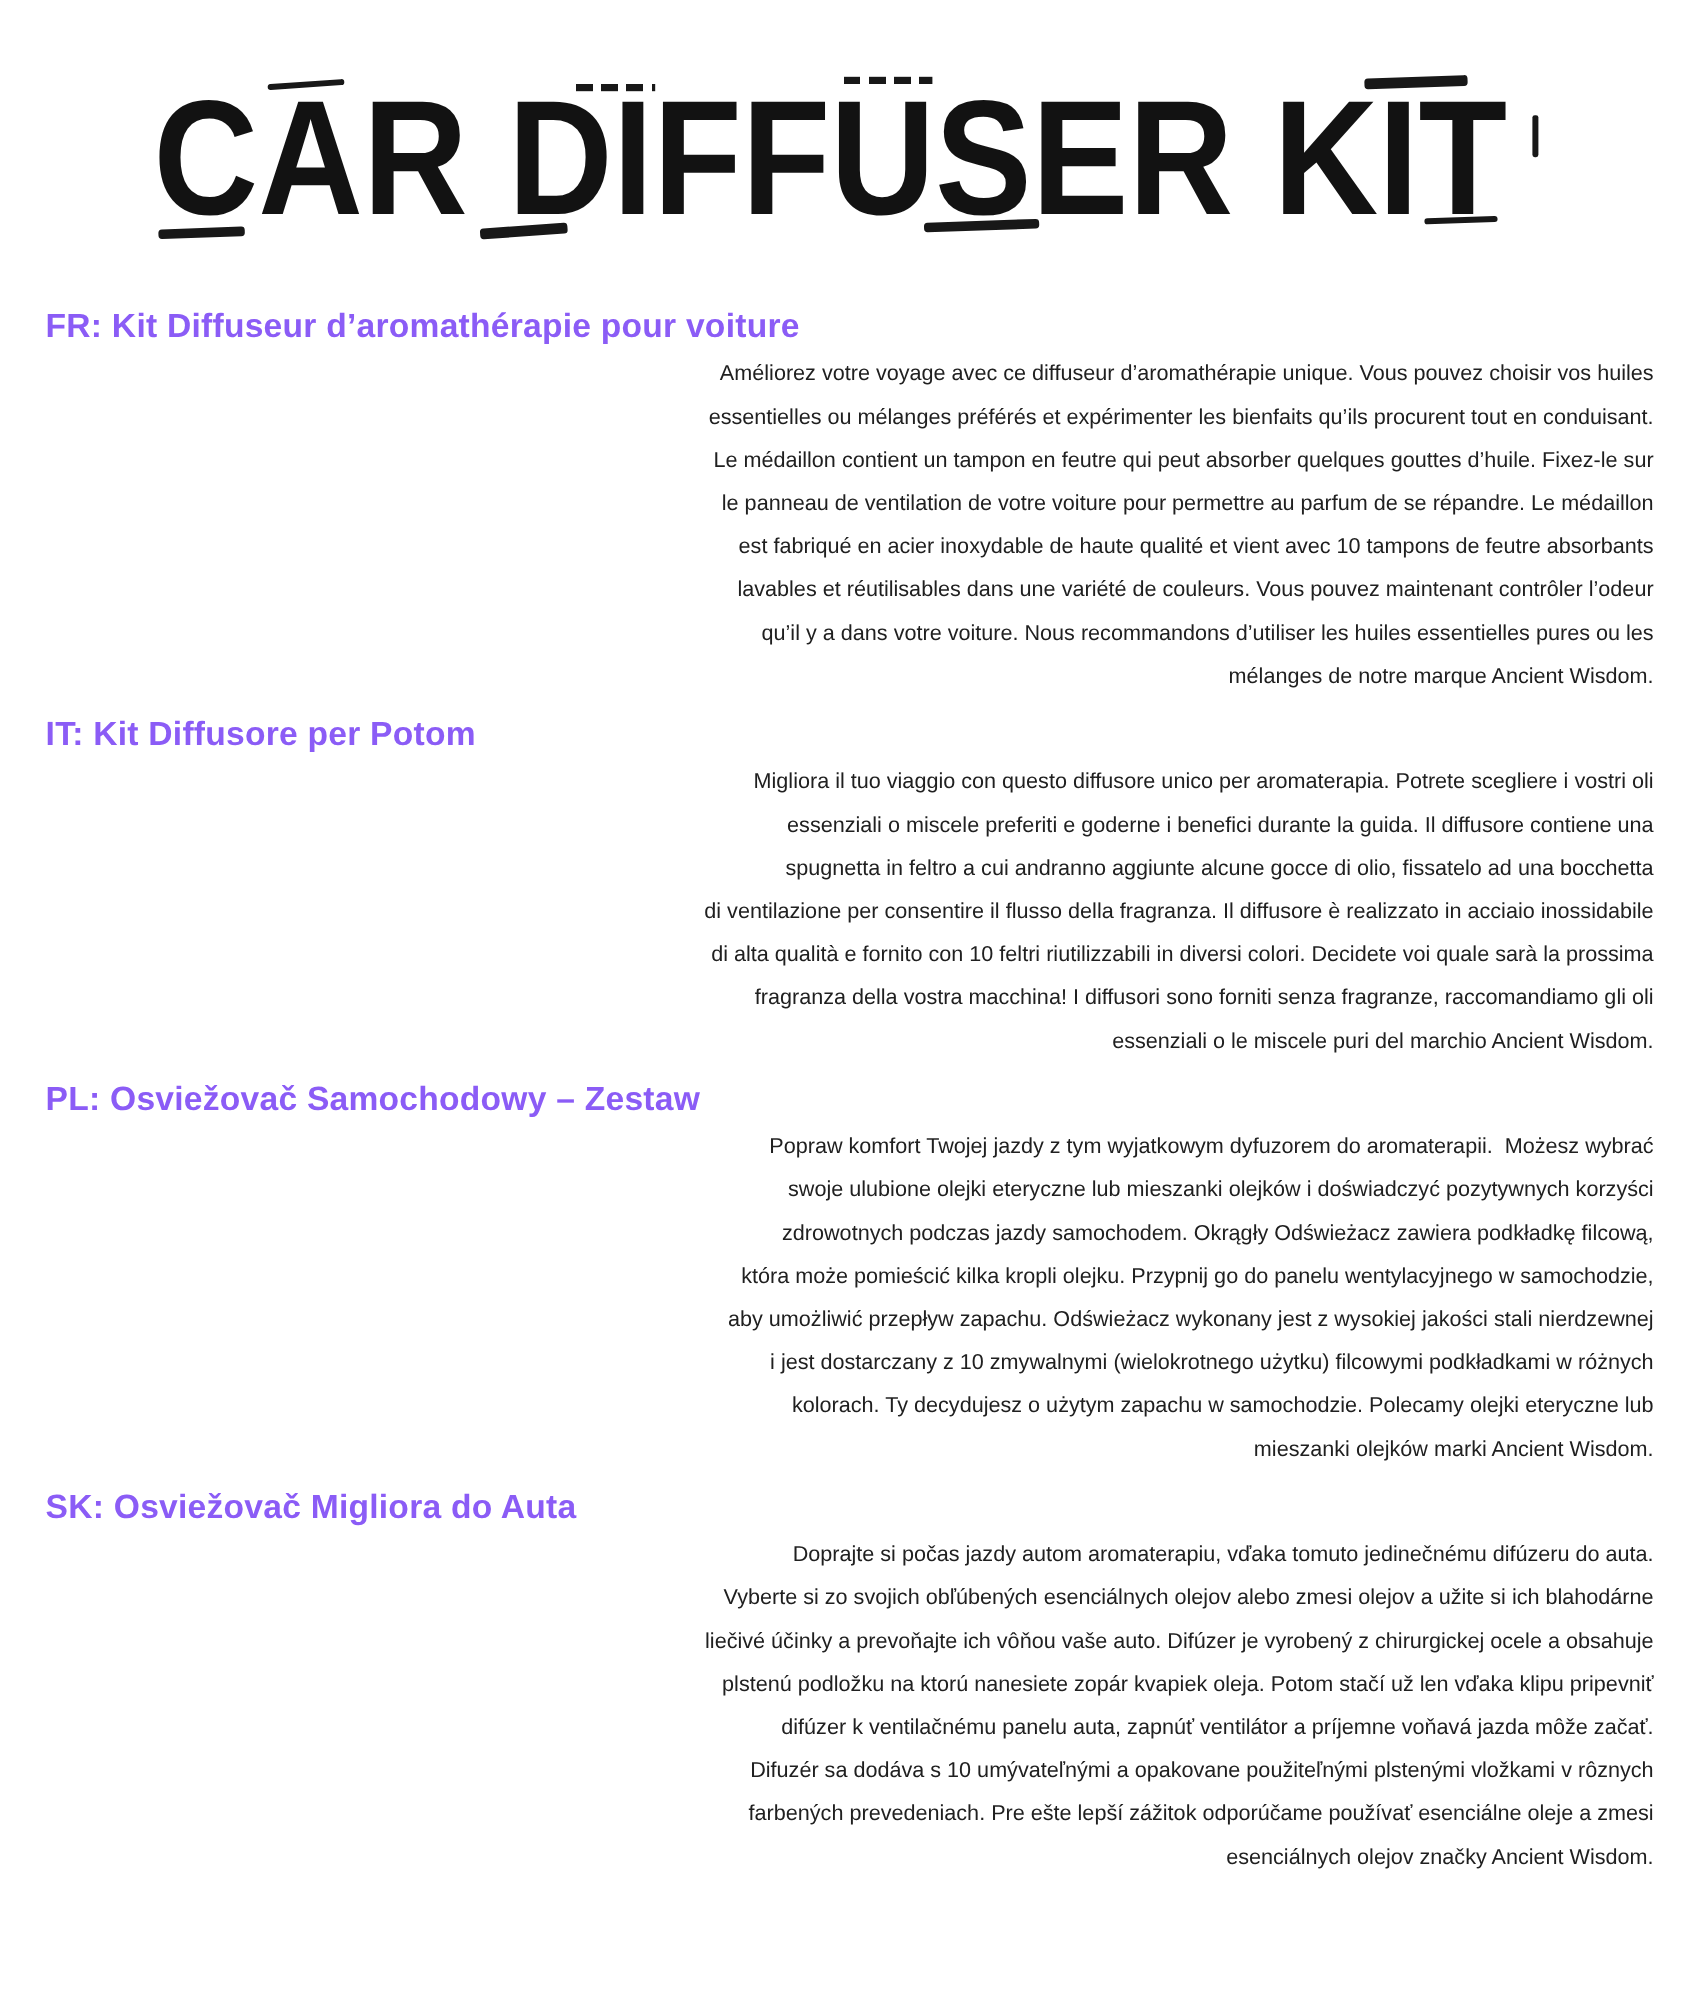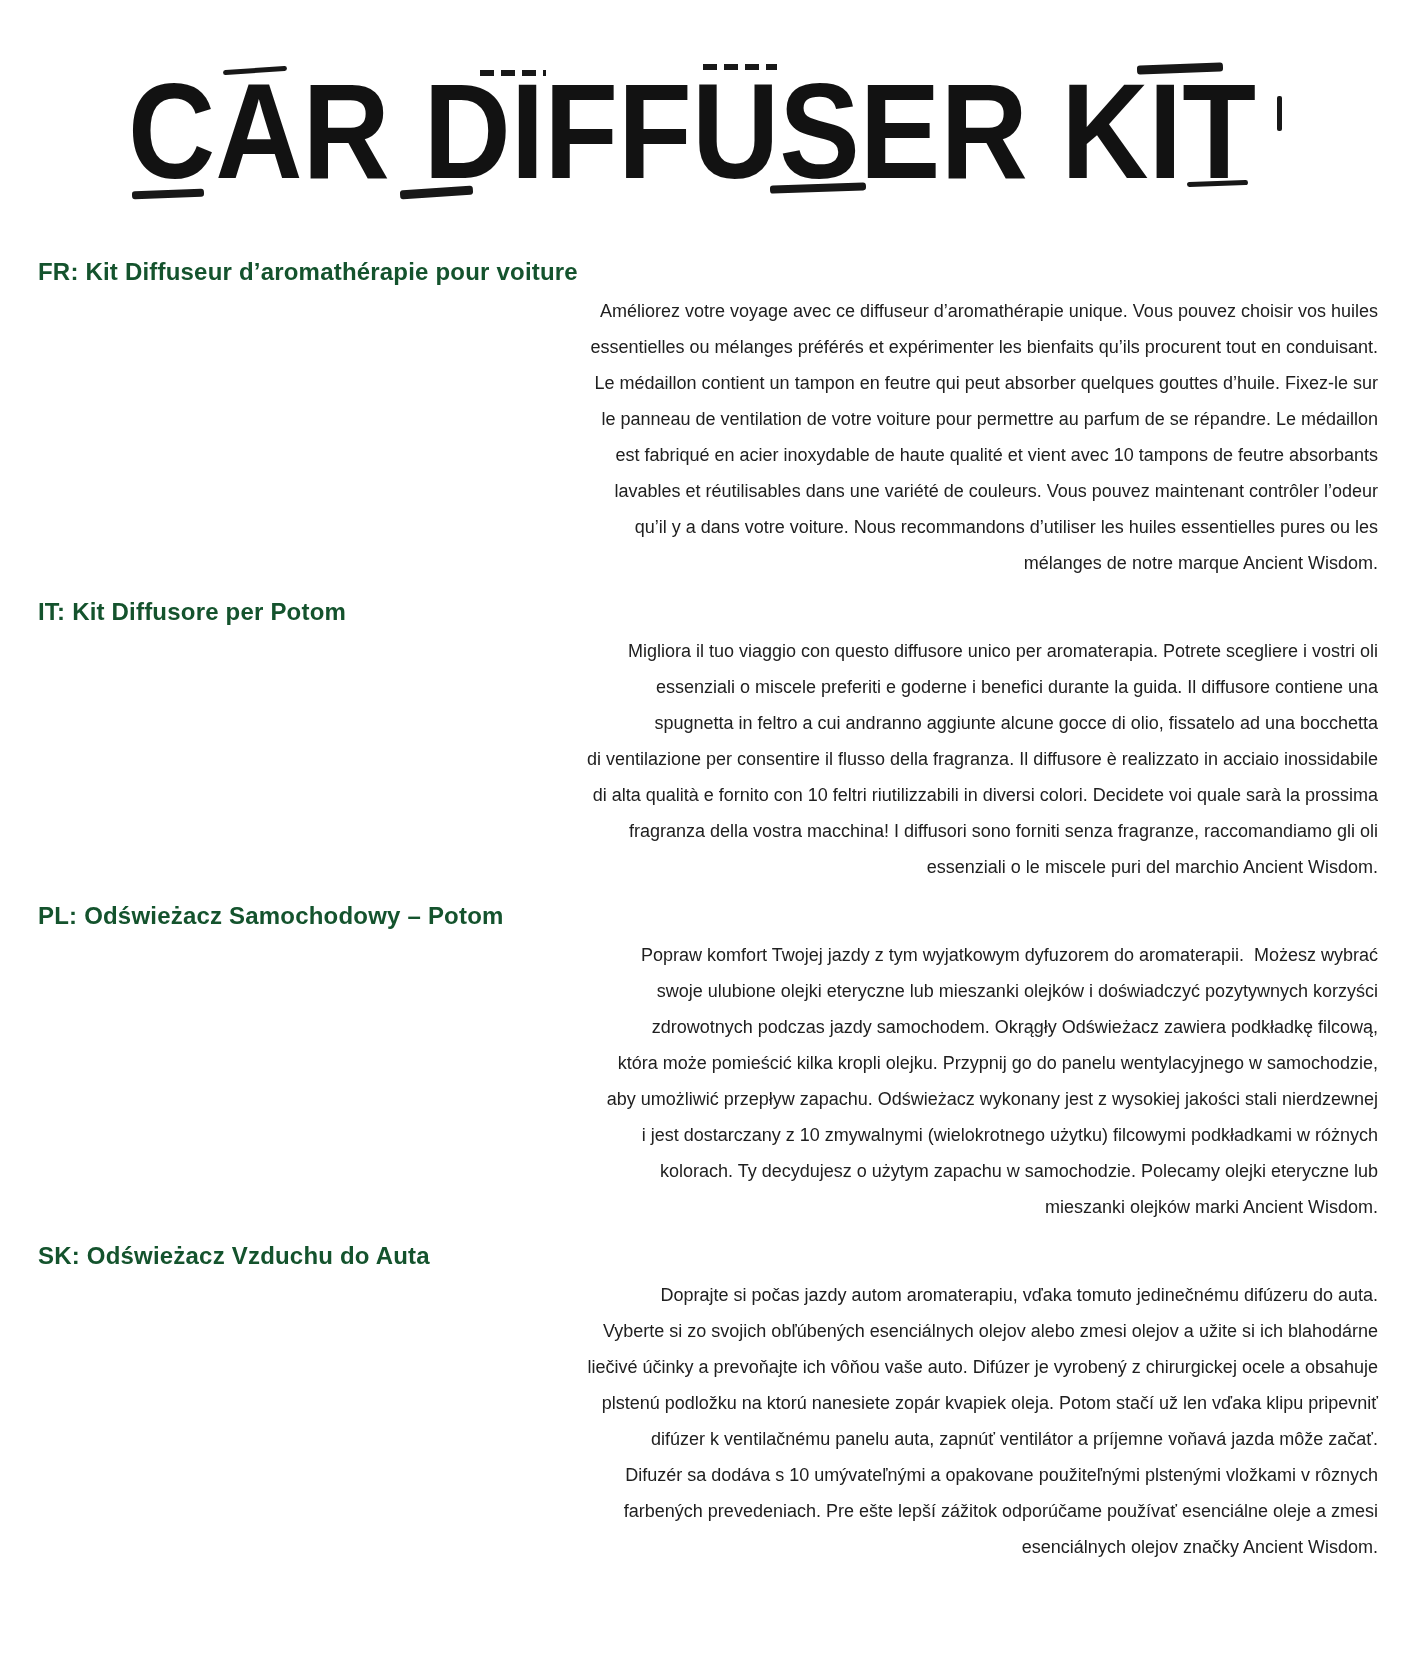--- a/index.html
+++ b/index.html
@@ -59,10 +59,10 @@
   .lang-section { margin: 0 0 13px 0; }
   .section-heading {
     margin: 0 0 3px 0;
-    font-size: 24px;
+    font-size: 28px;
     line-height: 36px;
     font-weight: bold;
-    color: #14532d;
+    color: #8b5cf6;
     letter-spacing: 0.2px;
   }
   .para {

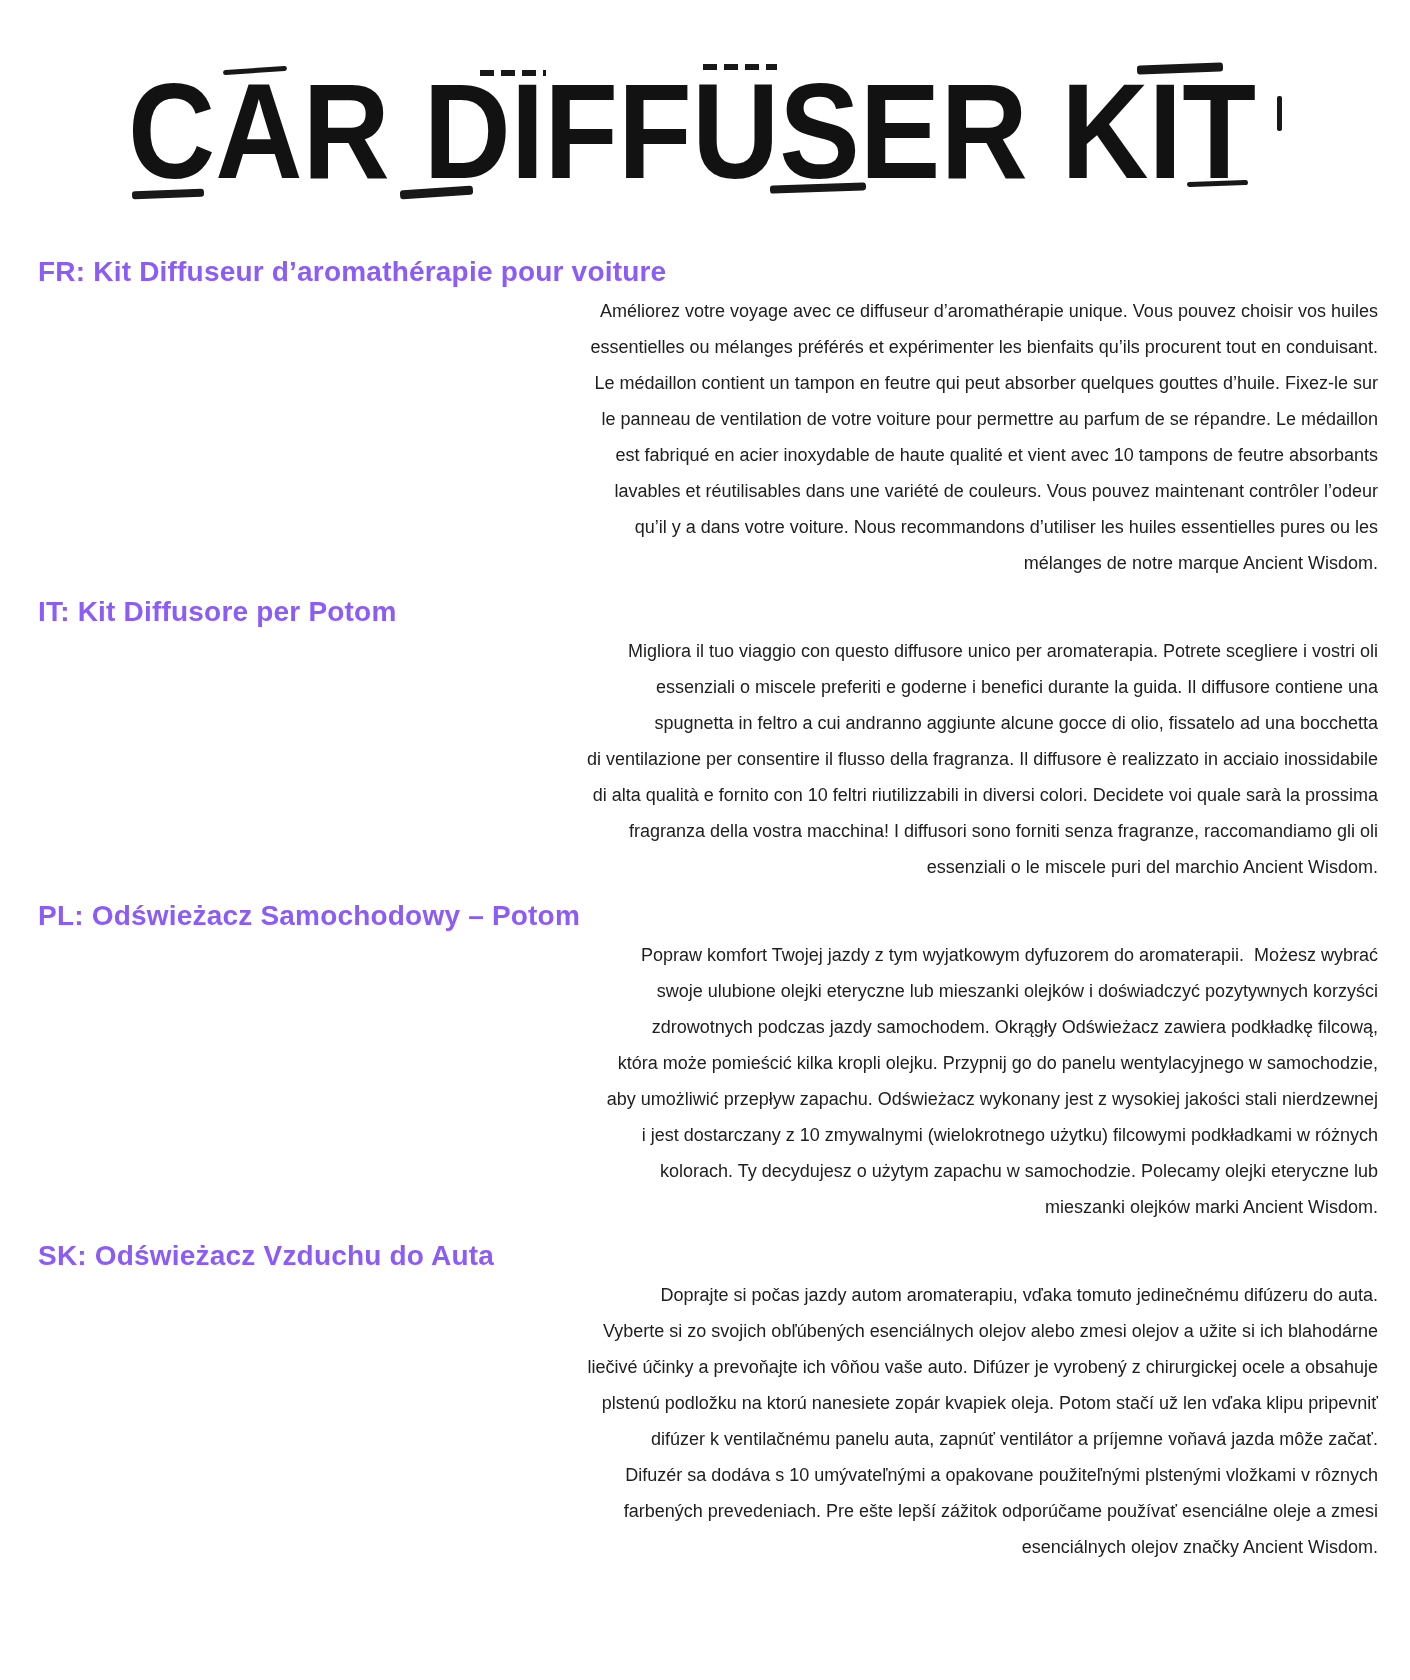--- a/index.html
+++ b/index.html
@@ -121,7 +121,7 @@
   </section>
 
   <section class="lang-section">
-    <h2 class="section-heading">PL: Odświeżacz Samochodowy – Potom</h2>
+    <h2 class="section-heading">PL: Osviežovač Samochodowy – Zestaw</h2>
     <div class="para">Popraw komfort Twojej jazdy z tym wyjatkowym dyfuzorem do aromaterapii.  Możesz wybrać
 swoje ulubione olejki eteryczne lub mieszanki olejków i doświadczyć pozytywnych korzyści
 zdrowotnych podczas jazdy samochodem. Okrągły Odświeżacz zawiera podkładkę filcową,

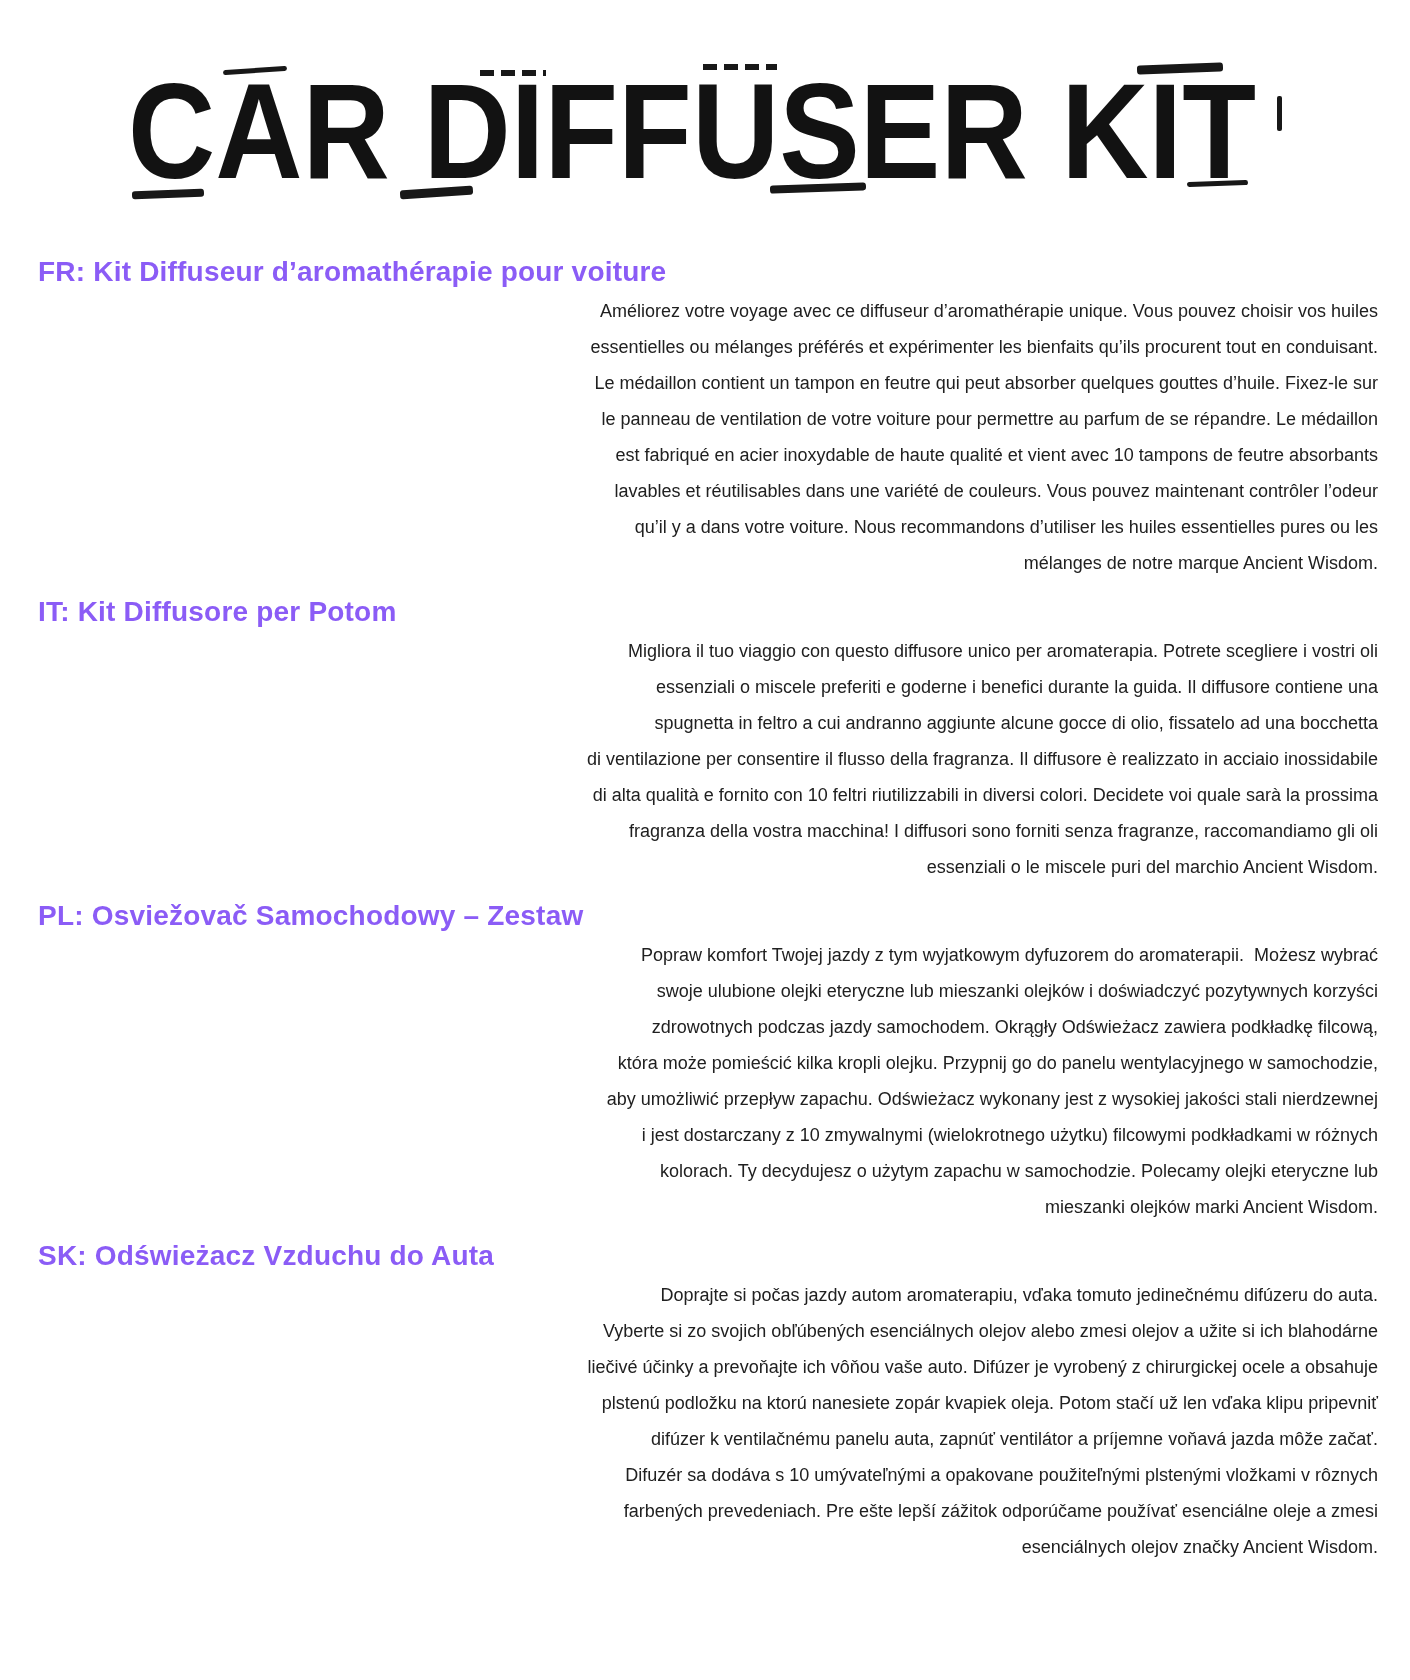--- a/index.html
+++ b/index.html
@@ -133,7 +133,7 @@
   </section>
 
   <section class="lang-section">
-    <h2 class="section-heading">SK: Odświeżacz Vzduchu do Auta</h2>
+    <h2 class="section-heading">SK: Osviežovač Migliora do Auta</h2>
     <div class="para">Doprajte si počas jazdy autom aromaterapiu, vďaka tomuto jedinečnému difúzeru do auta.
 Vyberte si zo svojich obľúbených esenciálnych olejov alebo zmesi olejov a užite si ich blahodárne
 liečivé účinky a prevoňajte ich vôňou vaše auto. Difúzer je vyrobený z chirurgickej ocele a obsahuje

